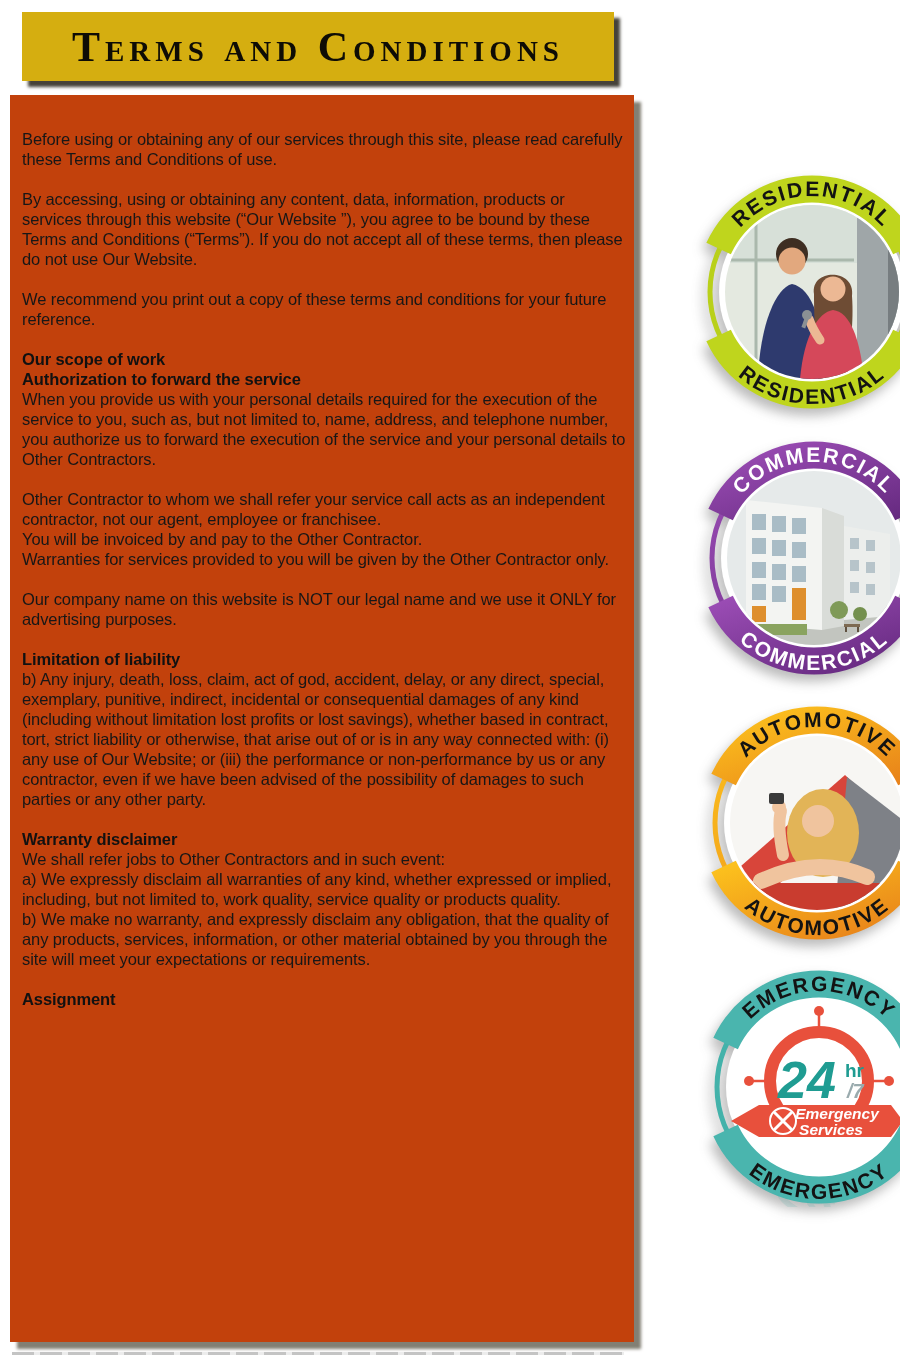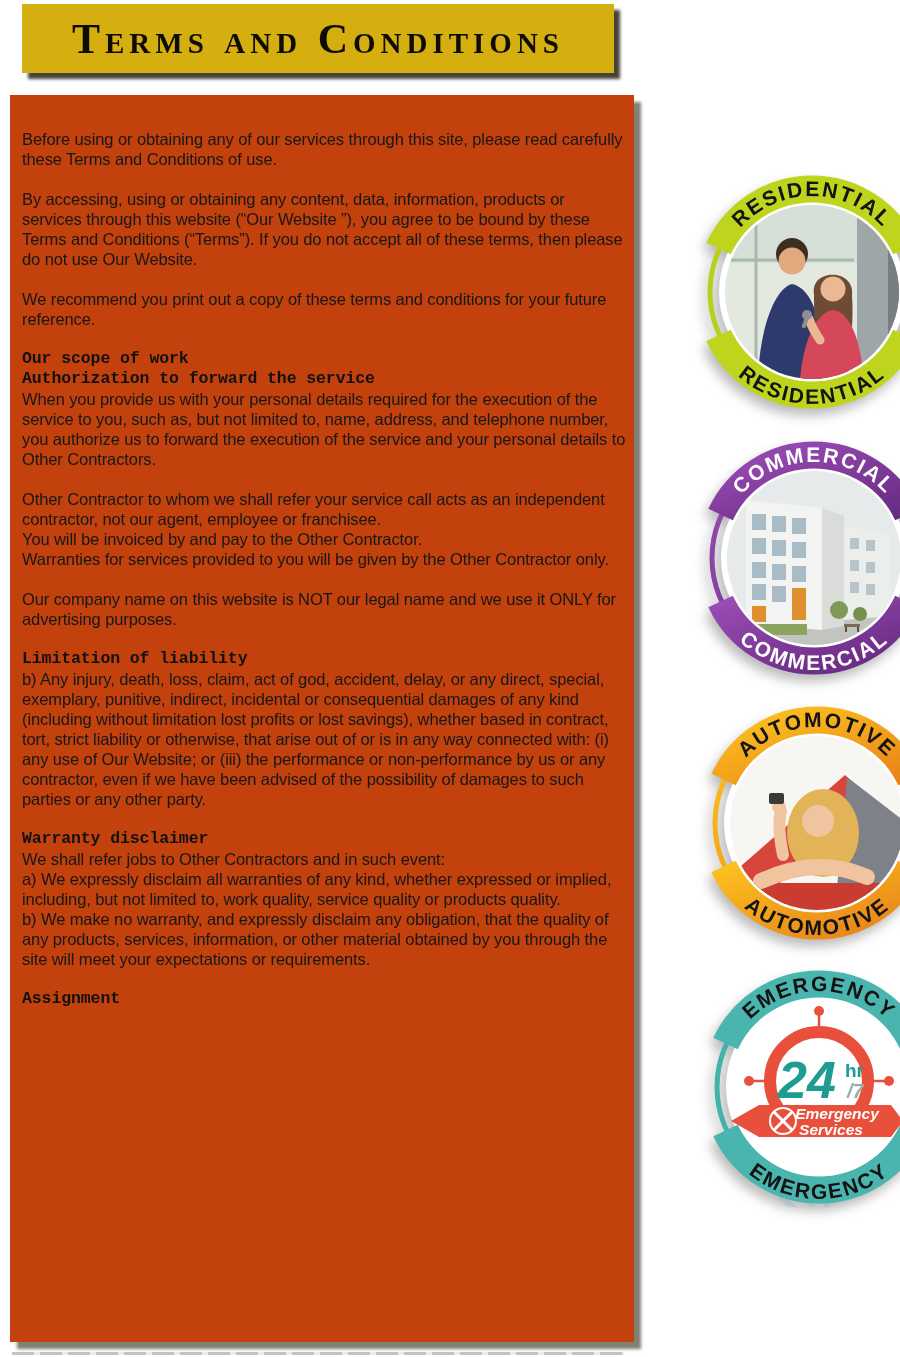--- a/index.html
+++ b/index.html
@@ -10,7 +10,7 @@
   }
   
   .title-banner{
-    position:absolute;left:22px;top:4px;width:592px;height:69px;
+    position:absolute;left:22px;top:12px;width:592px;height:69px;
     background:#d5ae10;
     box-shadow:6px 6px 3px #45423a;
     display:flex;align-items:center;justify-content:center;

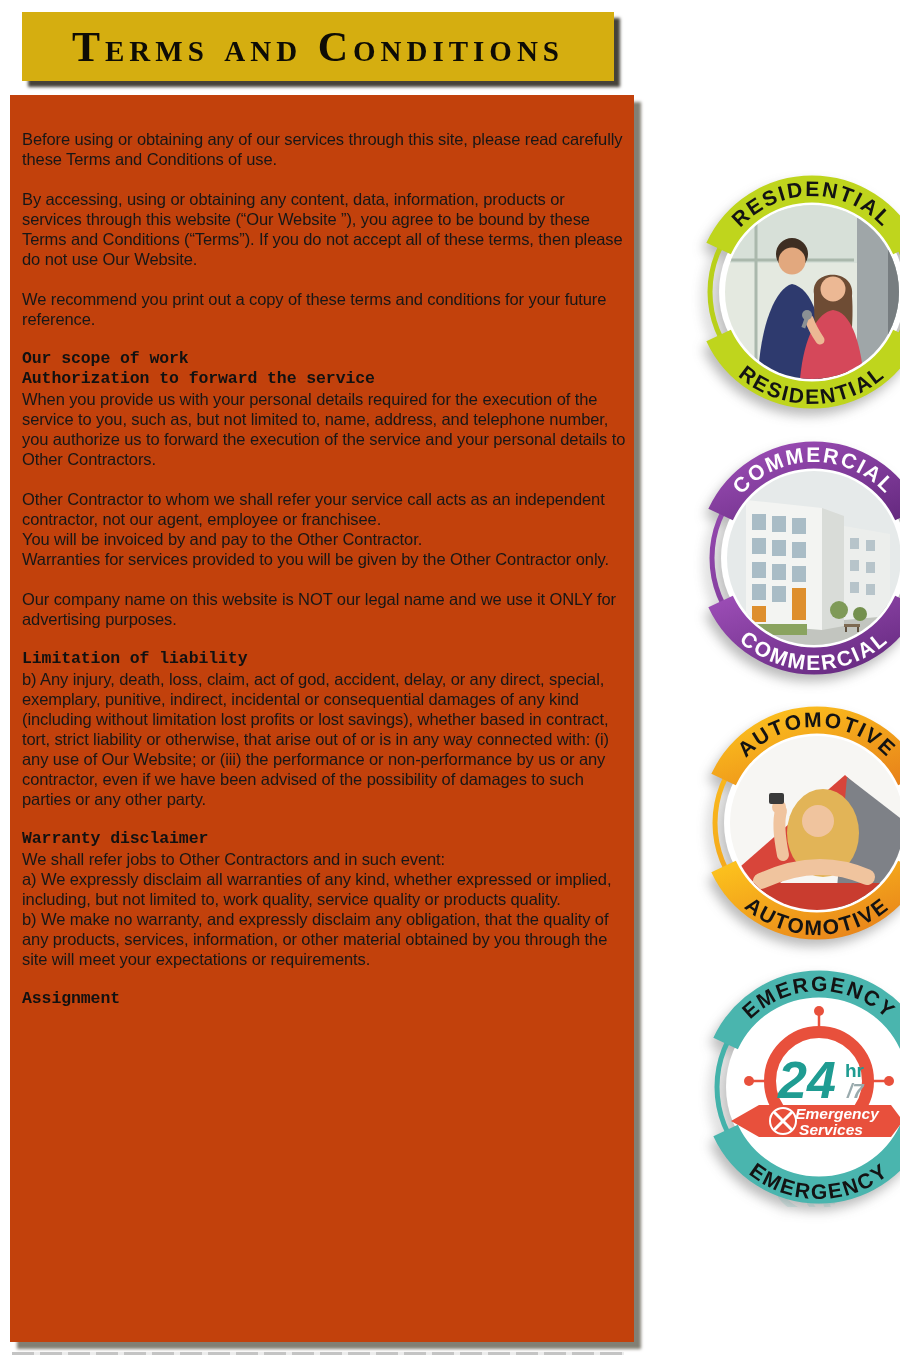--- a/index.html
+++ b/index.html
@@ -37,7 +37,6 @@
   .tc-heading{
     margin:0;font-size:16.5px;line-height:20px;font-weight:700;color:#111111;
     letter-spacing:-0.1px;
-    font-family:Liberation Mono, monospace;
   }
   .tc-par{
     margin:0 0 20px 0;font-size:16.5px;line-height:20px;color:#171717;

